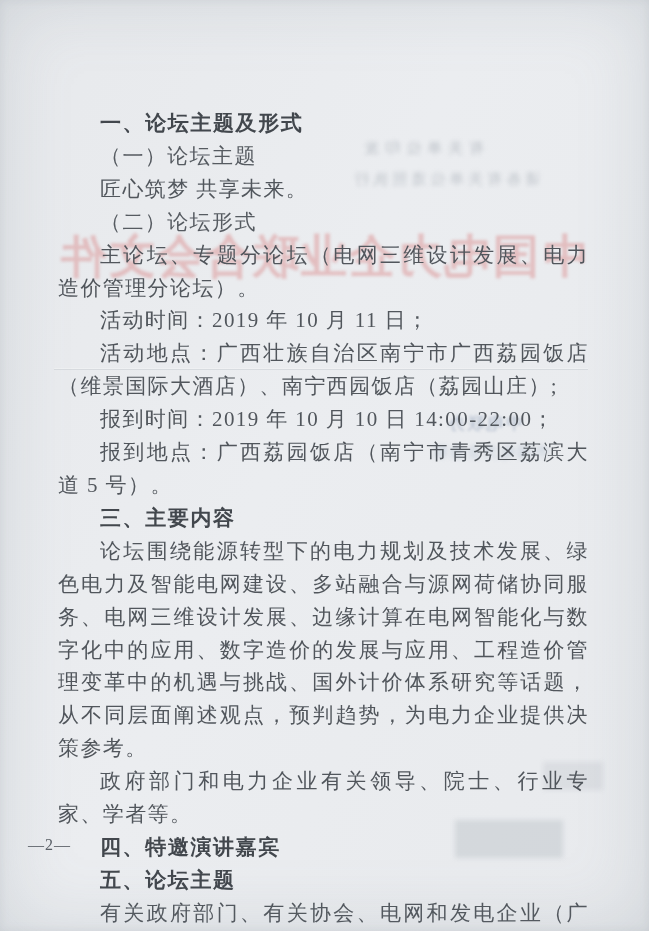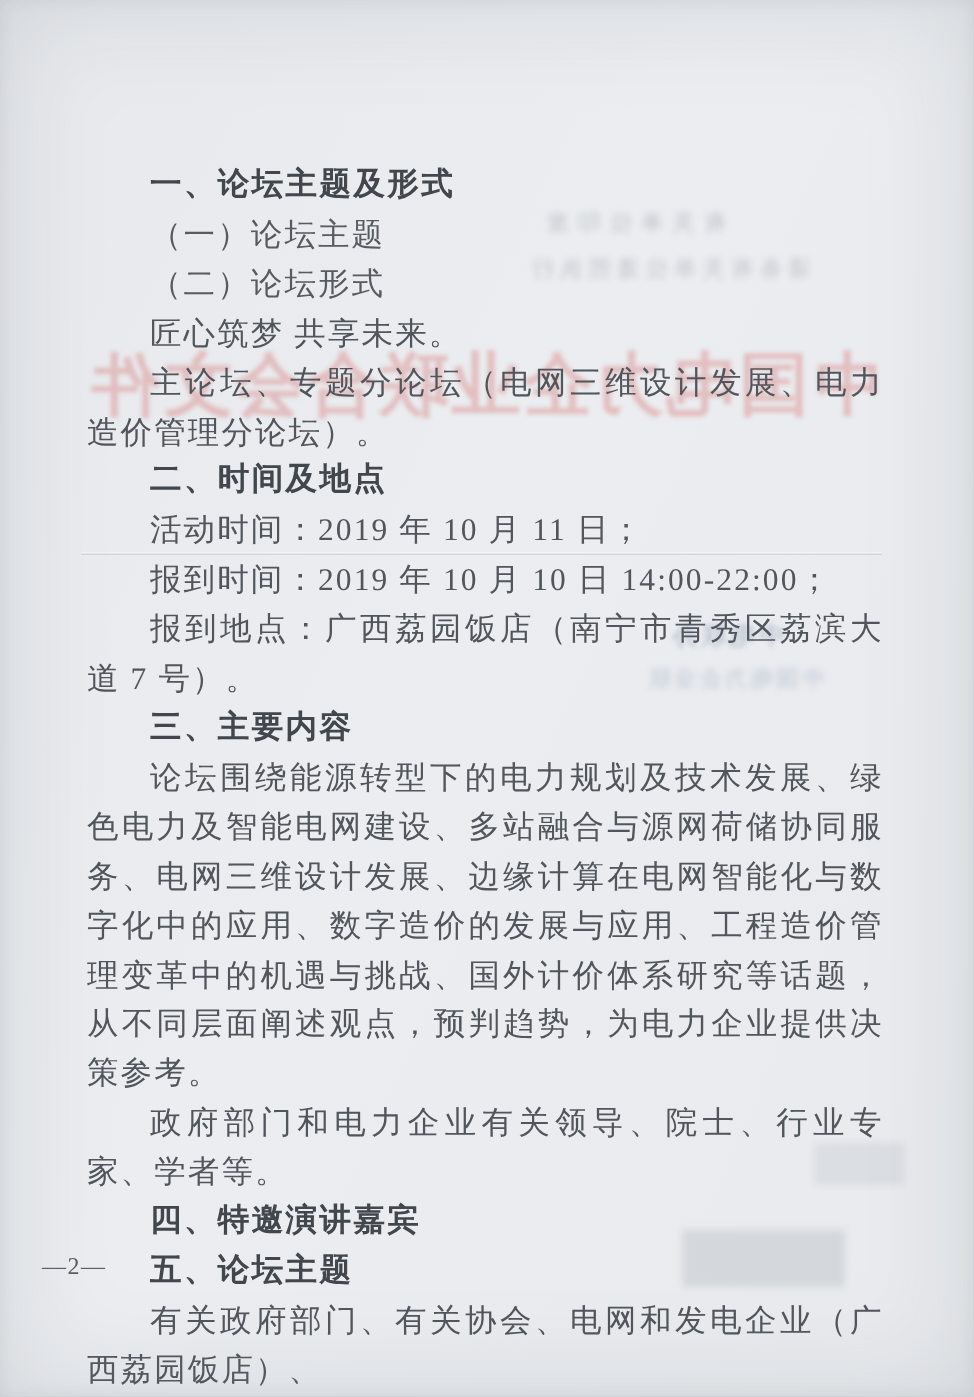--- a/index.html
+++ b/index.html
@@ -85,8 +85,8 @@
   <div class="content">
     <div class="blk h">一、论坛主题及形式</div>
     <div class="blk sub">（一）论坛主题</div>
+    <div class="blk p">匠心筑梦 共享未来。</div>
     <div class="blk sub">（二）论坛形式</div>
-    <div class="blk p">匠心筑梦 共享未来。</div>
     <div class="blk p">主论坛、专题分论坛（电网三维设计发展、电力造价管理分论坛）。</div>
     <div class="blk h">二、时间及地点</div>
     <div class="blk p">活动时间：2019 年 10 月 11 日；</div>

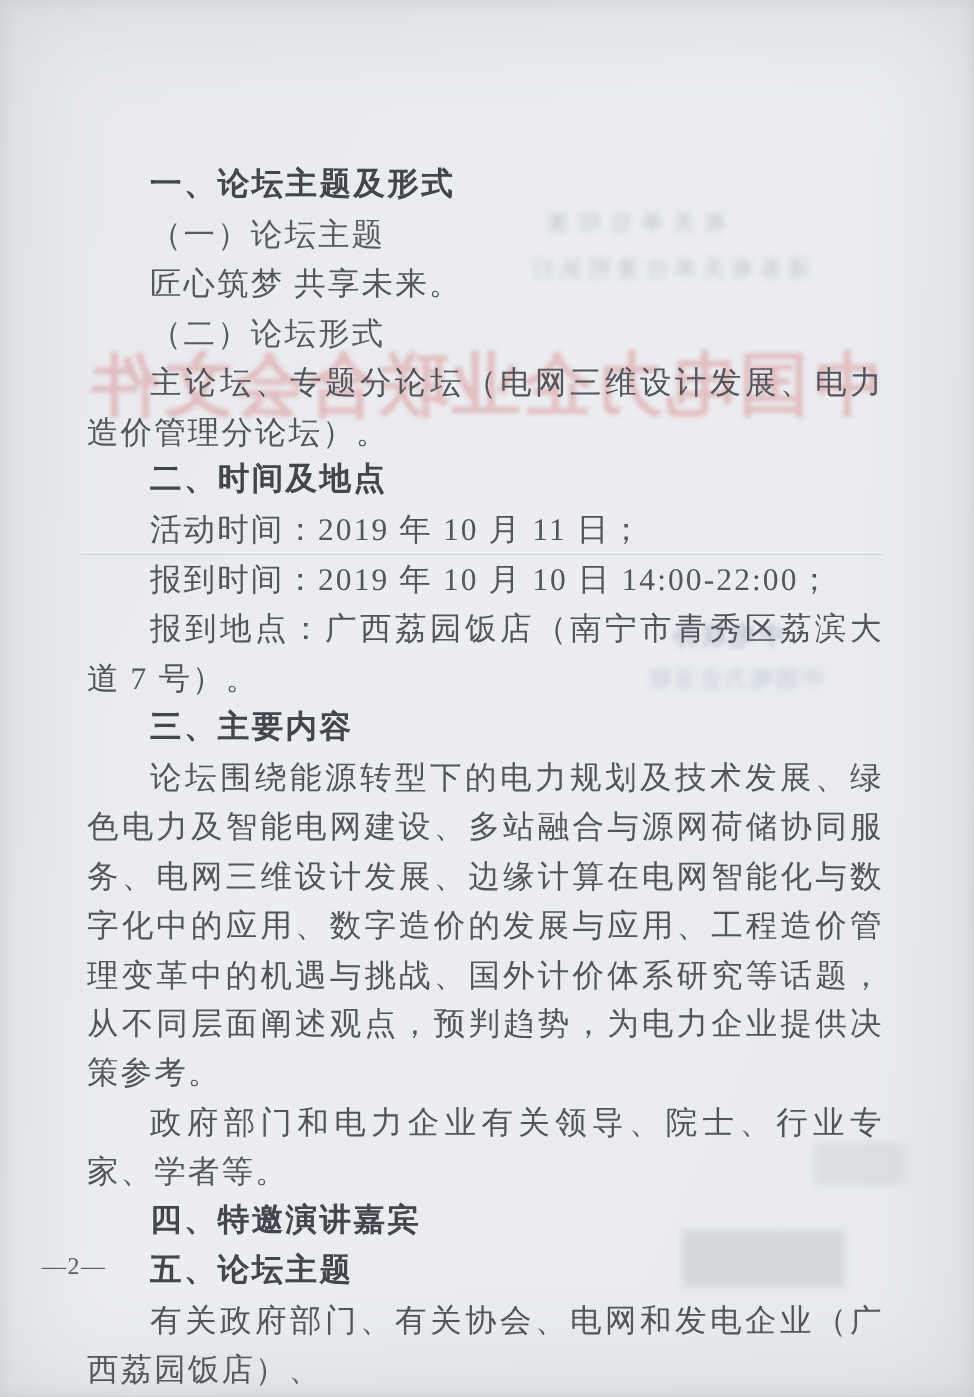--- a/index.html
+++ b/index.html
@@ -88,7 +88,6 @@
     <div class="blk p">匠心筑梦 共享未来。</div>
     <div class="blk sub">（二）论坛形式</div>
     <div class="blk p">主论坛、专题分论坛（电网三维设计发展、电力造价管理分论坛）。</div>
-    <div class="blk h">二、时间及地点</div>
     <div class="blk p">活动时间：2019 年 10 月 11 日；</div>
     <div class="blk p">报到时间：2019 年 10 月 10 日  14:00-22:00；</div>
     <div class="blk p">报到地点：广西荔园饭店（南宁市青秀区荔滨大道 7 号）。</div>

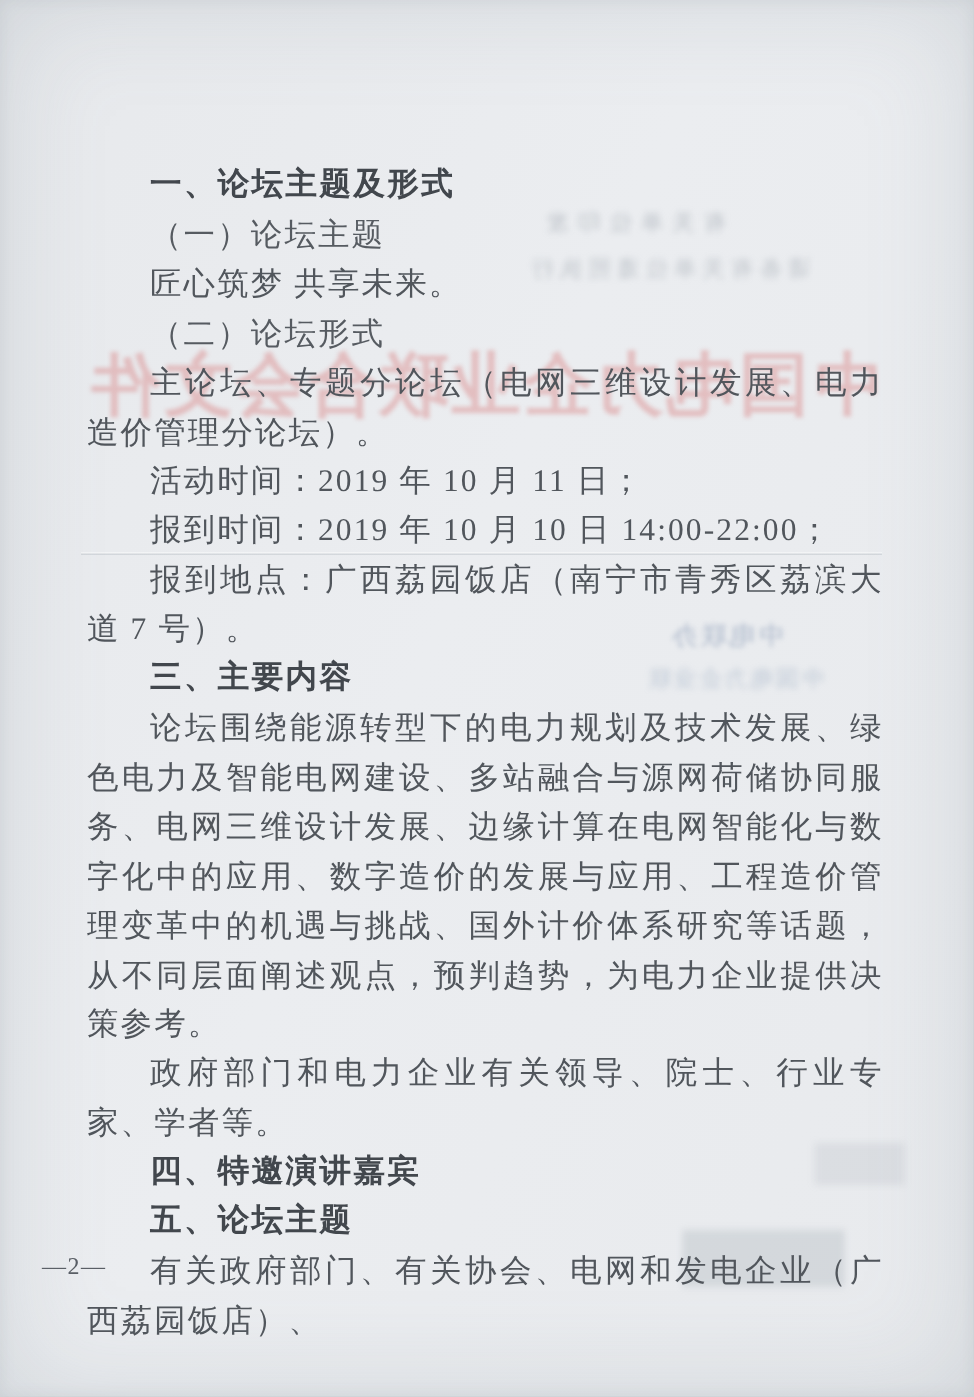--- a/index.html
+++ b/index.html
@@ -89,6 +89,7 @@
     <div class="blk sub">（二）论坛形式</div>
     <div class="blk p">主论坛、专题分论坛（电网三维设计发展、电力造价管理分论坛）。</div>
     <div class="blk p">活动时间：2019 年 10 月 11 日；</div>
+    <div class="blk p">活动地点：广西壮族自治区南宁市广西荔园饭店（维景国际大酒店）、南宁西园饭店（荔园山庄）;</div>
     <div class="blk p">报到时间：2019 年 10 月 10 日  14:00-22:00；</div>
     <div class="blk p">报到地点：广西荔园饭店（南宁市青秀区荔滨大道 7 号）。</div>
     <div class="blk h">三、主要内容</div>

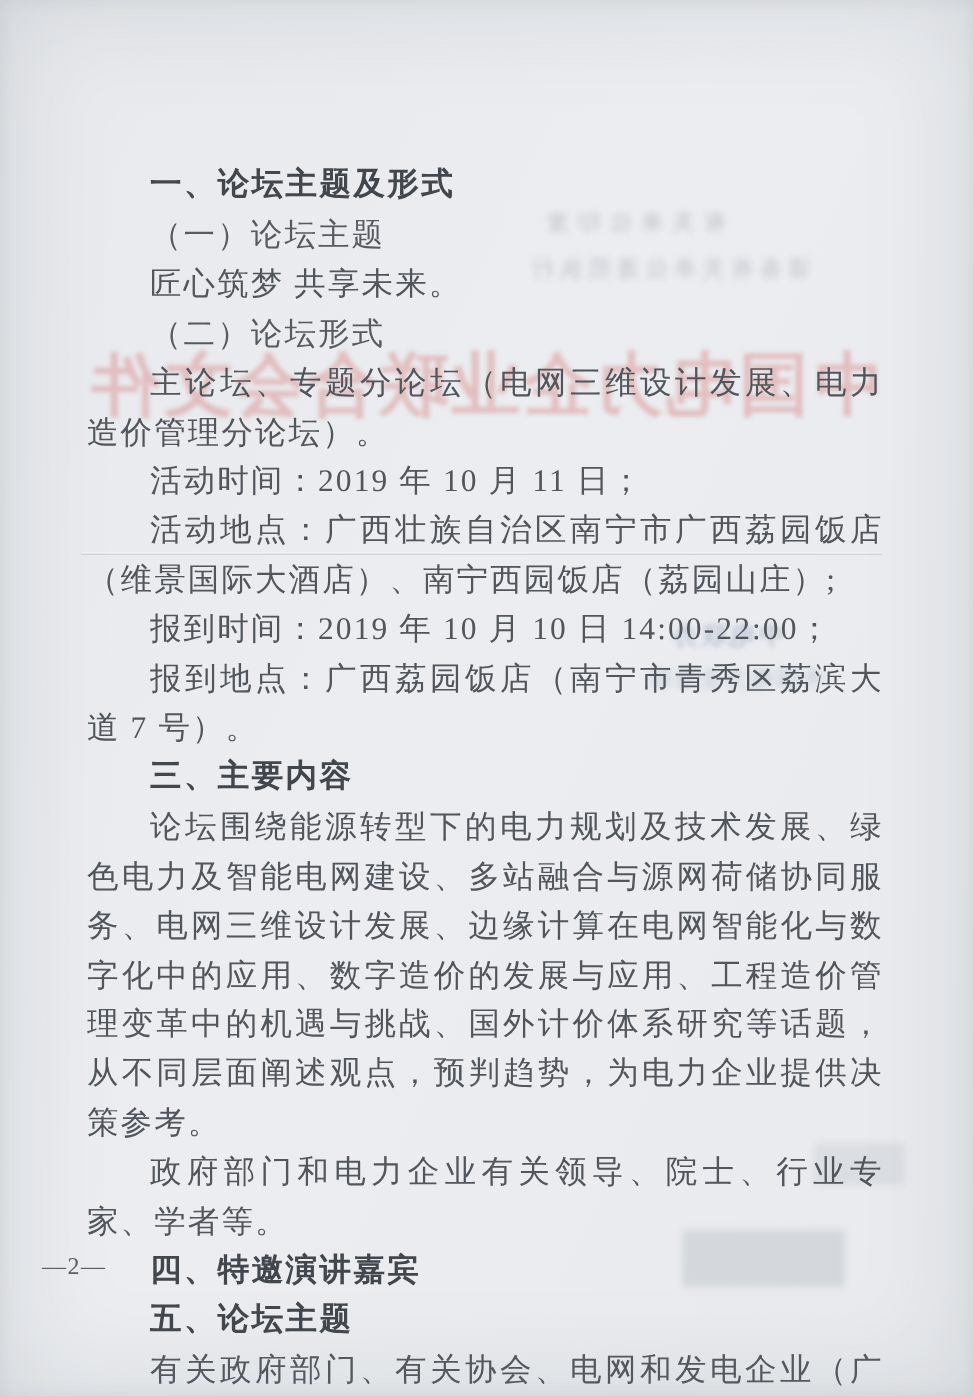--- a/index.html
+++ b/index.html
@@ -91,7 +91,7 @@
     <div class="blk p">活动时间：2019 年 10 月 11 日；</div>
     <div class="blk p">活动地点：广西壮族自治区南宁市广西荔园饭店（维景国际大酒店）、南宁西园饭店（荔园山庄）;</div>
     <div class="blk p">报到时间：2019 年 10 月 10 日  14:00-22:00；</div>
-    <div class="blk p">报到地点：广西荔园饭店（南宁市青秀区荔滨大道 7 号）。</div>
+    <div class="blk p">报到地点：广西荔园饭店（南宁市青秀区荔滨大道 5 号）。</div>
     <div class="blk h">三、主要内容</div>
     <div class="blk p">论坛围绕能源转型下的电力规划及技术发展、绿色电力及智能电网建设、多站融合与源网荷储协同服务、电网三维设计发展、边缘计算在电网智能化与数字化中的应用、数字造价的发展与应用、工程造价管理变革中的机遇与挑战、国外计价体系研究等话题，从不同层面阐述观点，预判趋势，为电力企业提供决策参考。</div>
     <div class="blk p">政府部门和电力企业有关领导、院士、行业专家、学者等。</div>

